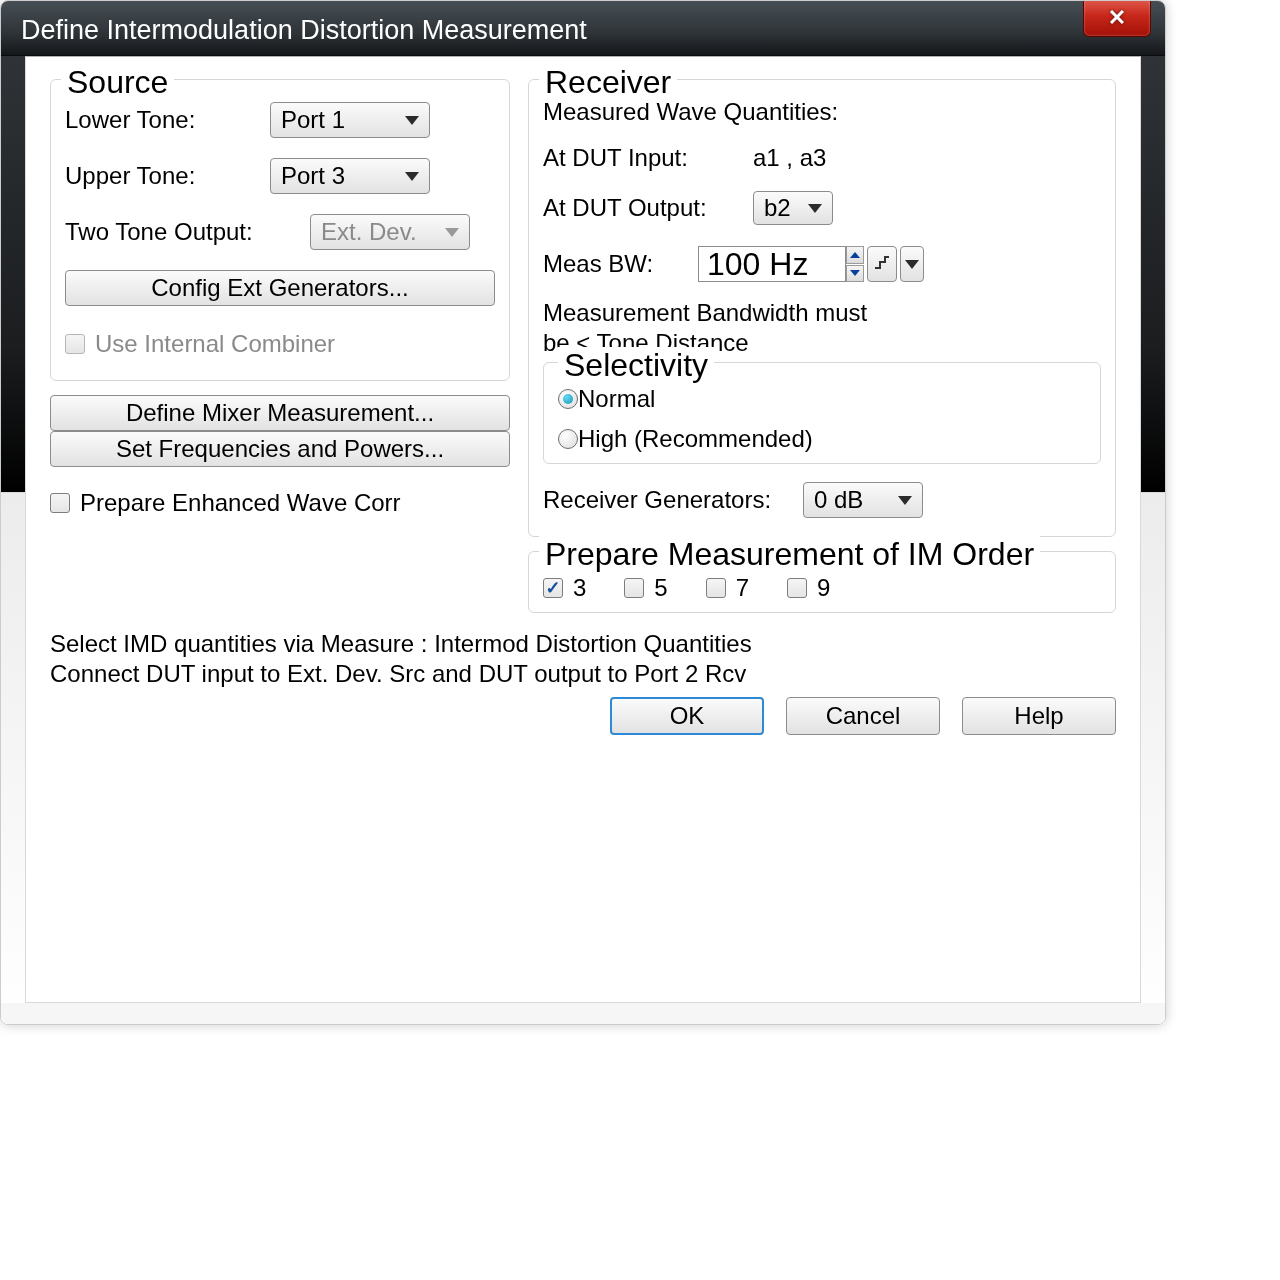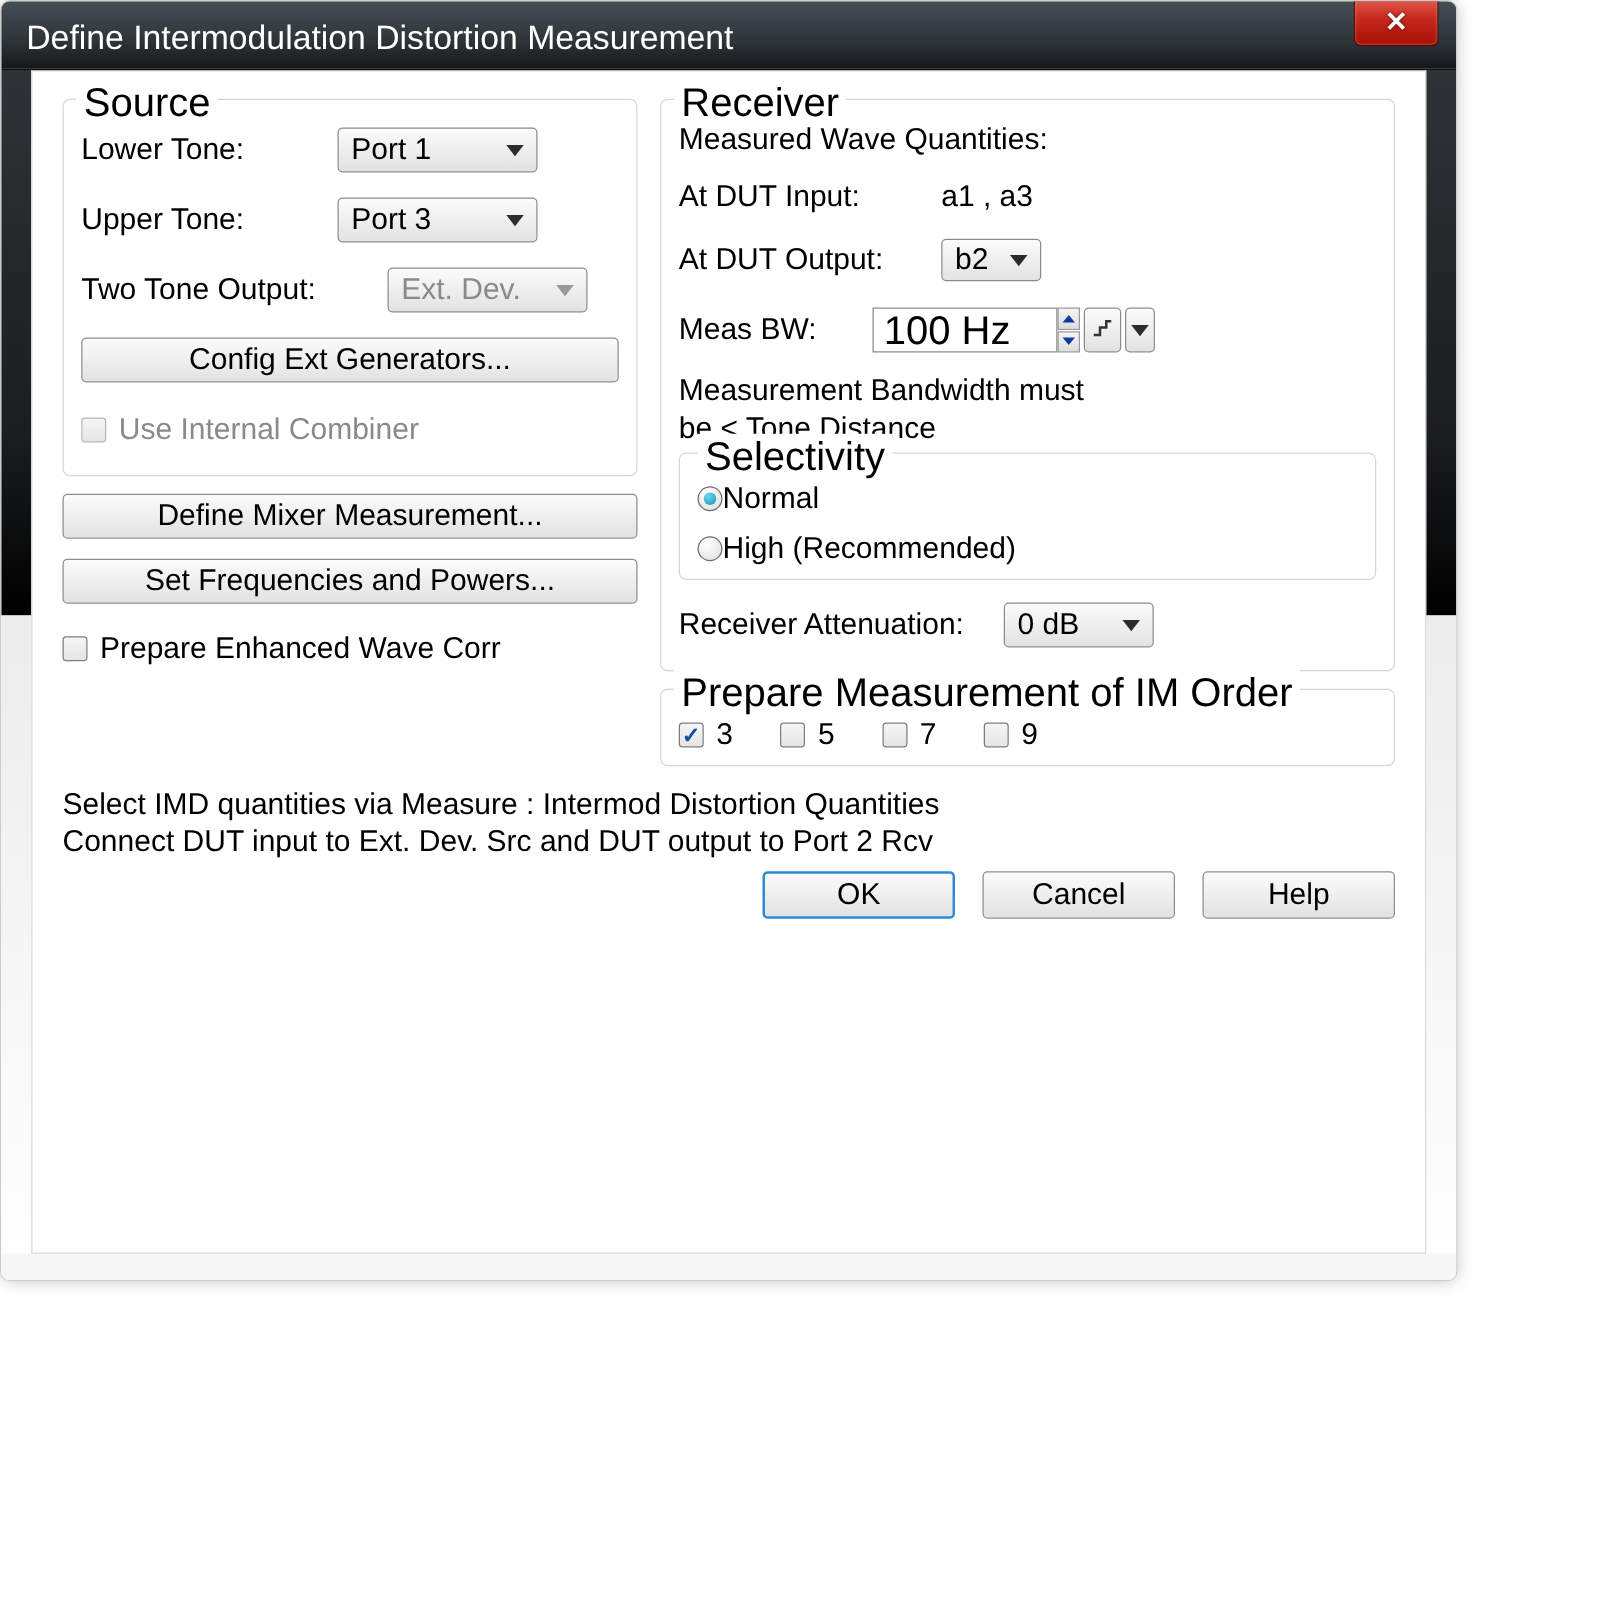--- a/index.html
+++ b/index.html
@@ -111,7 +111,7 @@
           </div>
         </div>
 
-        <div class="btn wide" style="margin-bottom:16px;align-items:center;">
+        <div class="btn wide" style="align-items:center;">
           <span>Define Mixer Measurement...</span>
         </div>
         <div class="btn wide" style="margin-bottom:22px;">

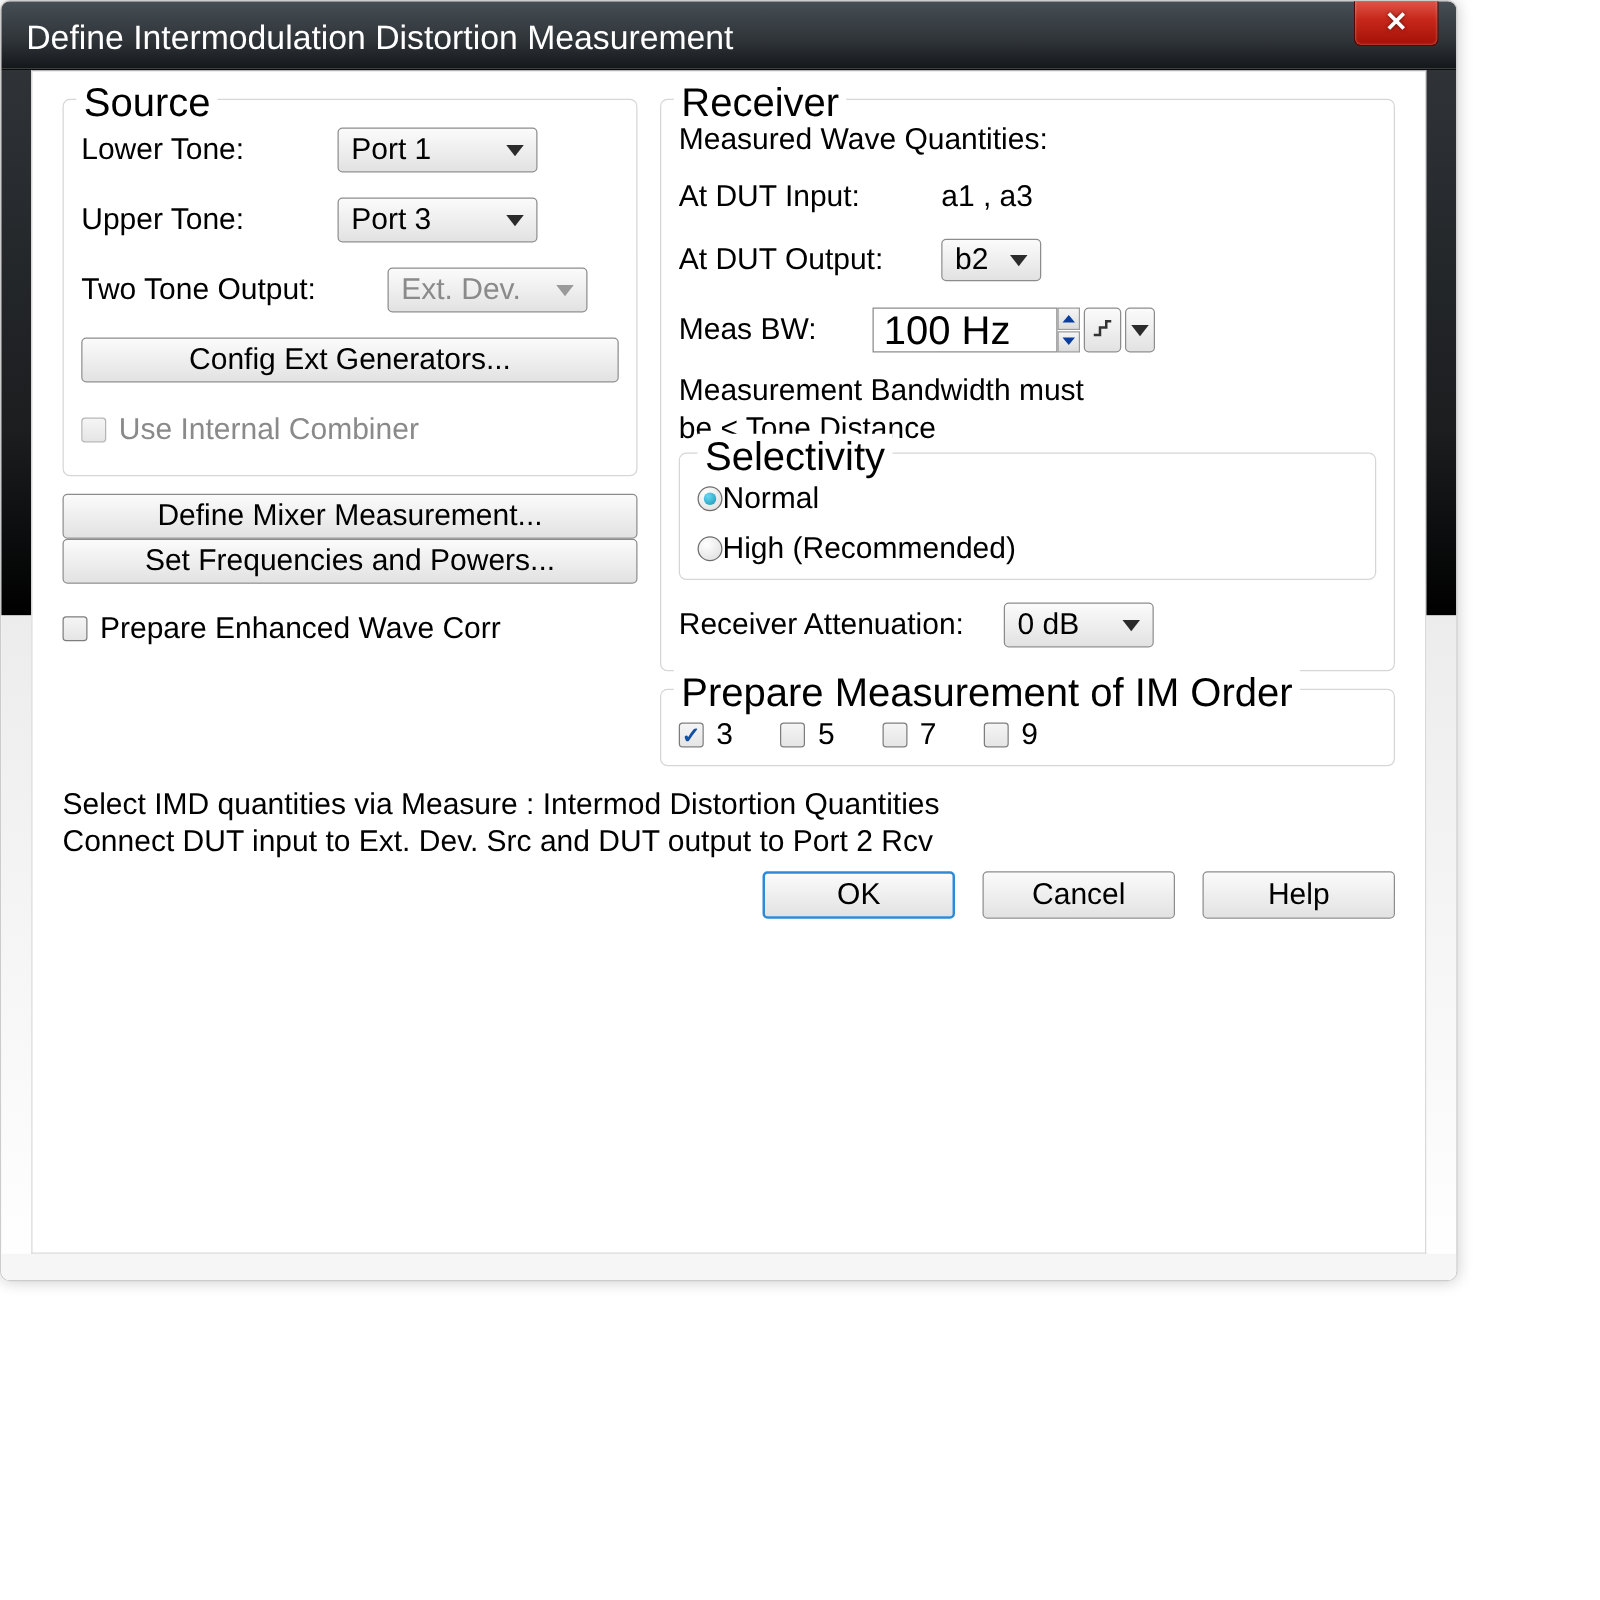--- a/index.html
+++ b/index.html
@@ -188,7 +188,7 @@
           </div>
 
           <div class="row" style="margin-top:14px;margin-bottom:0;">
-            <div style="flex:0 0 260px;">Receiver Attenuation:</div>
+            <div style="flex:0 0 260px;">Receiver Generators:</div>
             <div class="sel" style="width:120px;">
               <span>0 dB</span>
               <span class="tri"></span>

